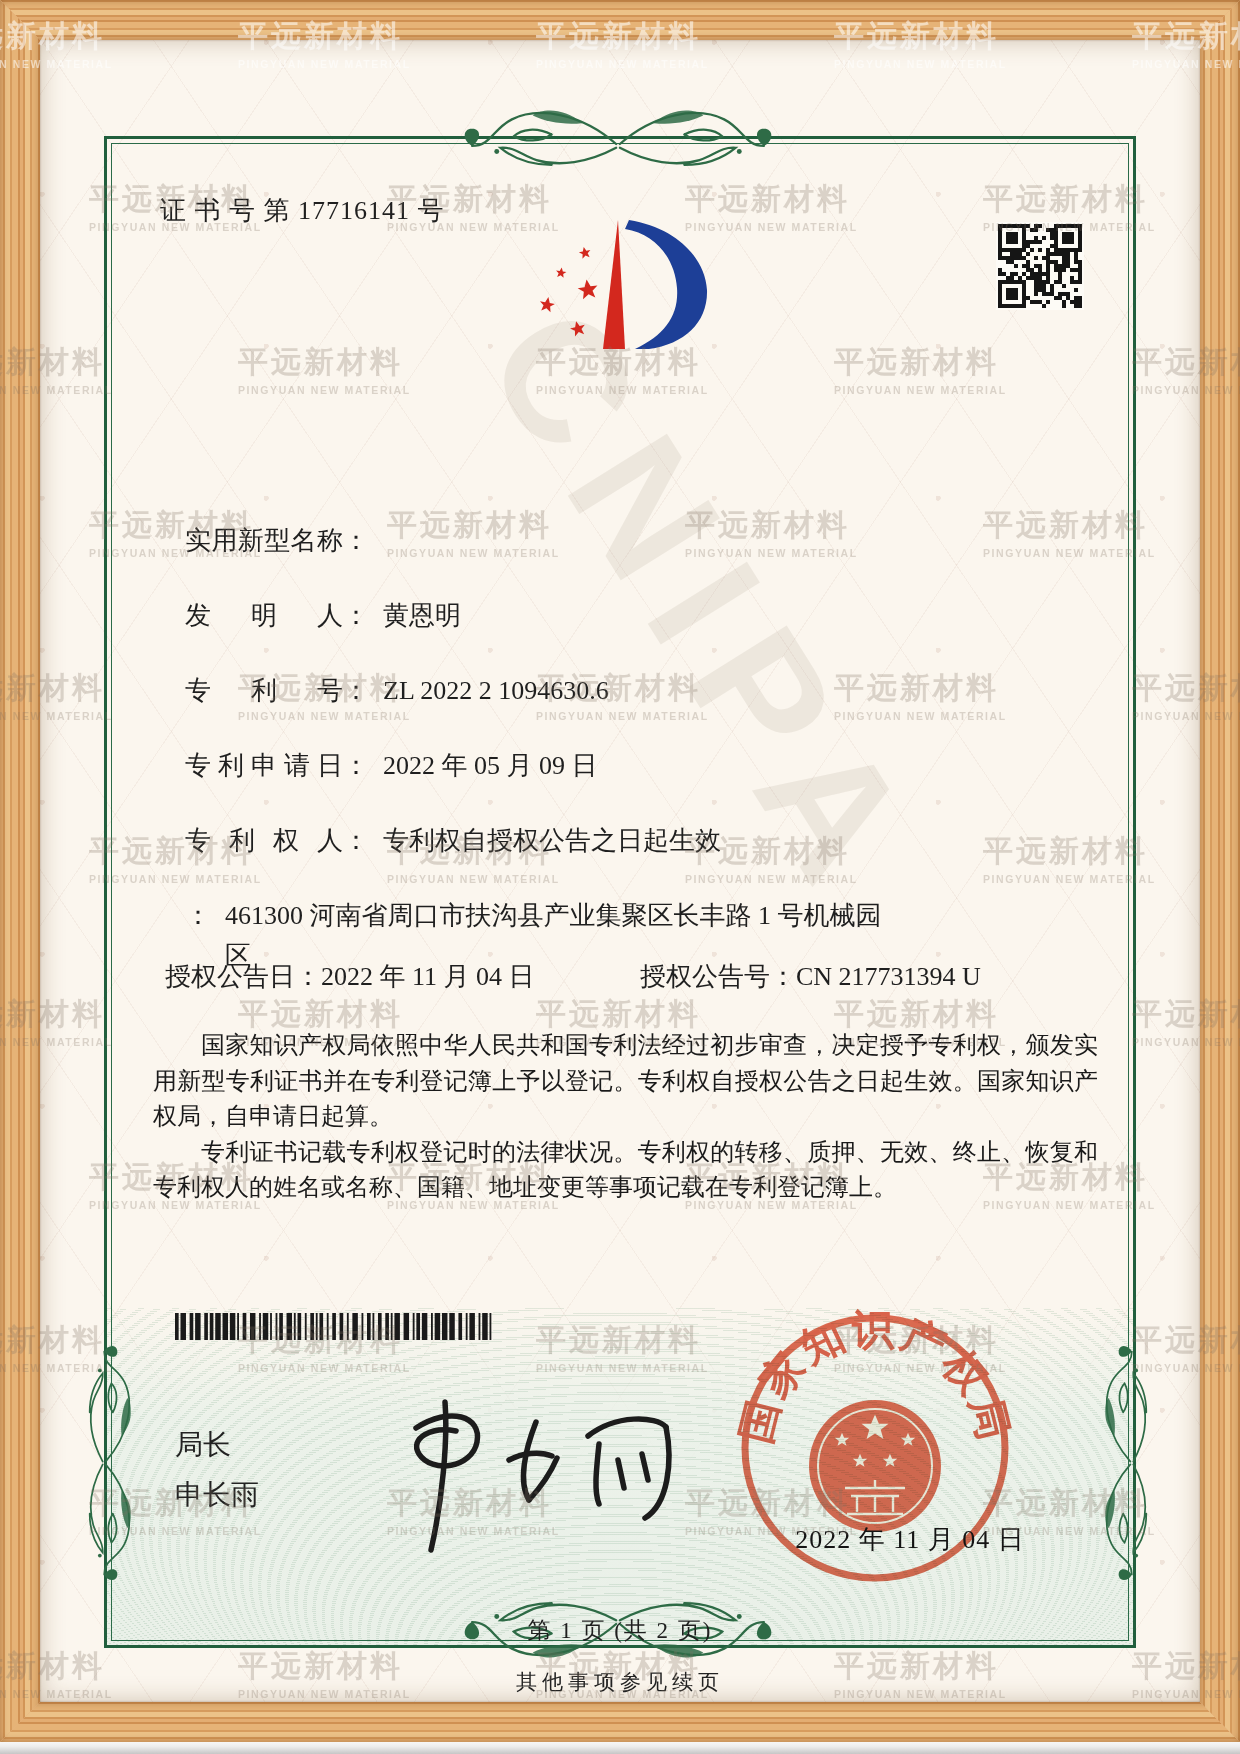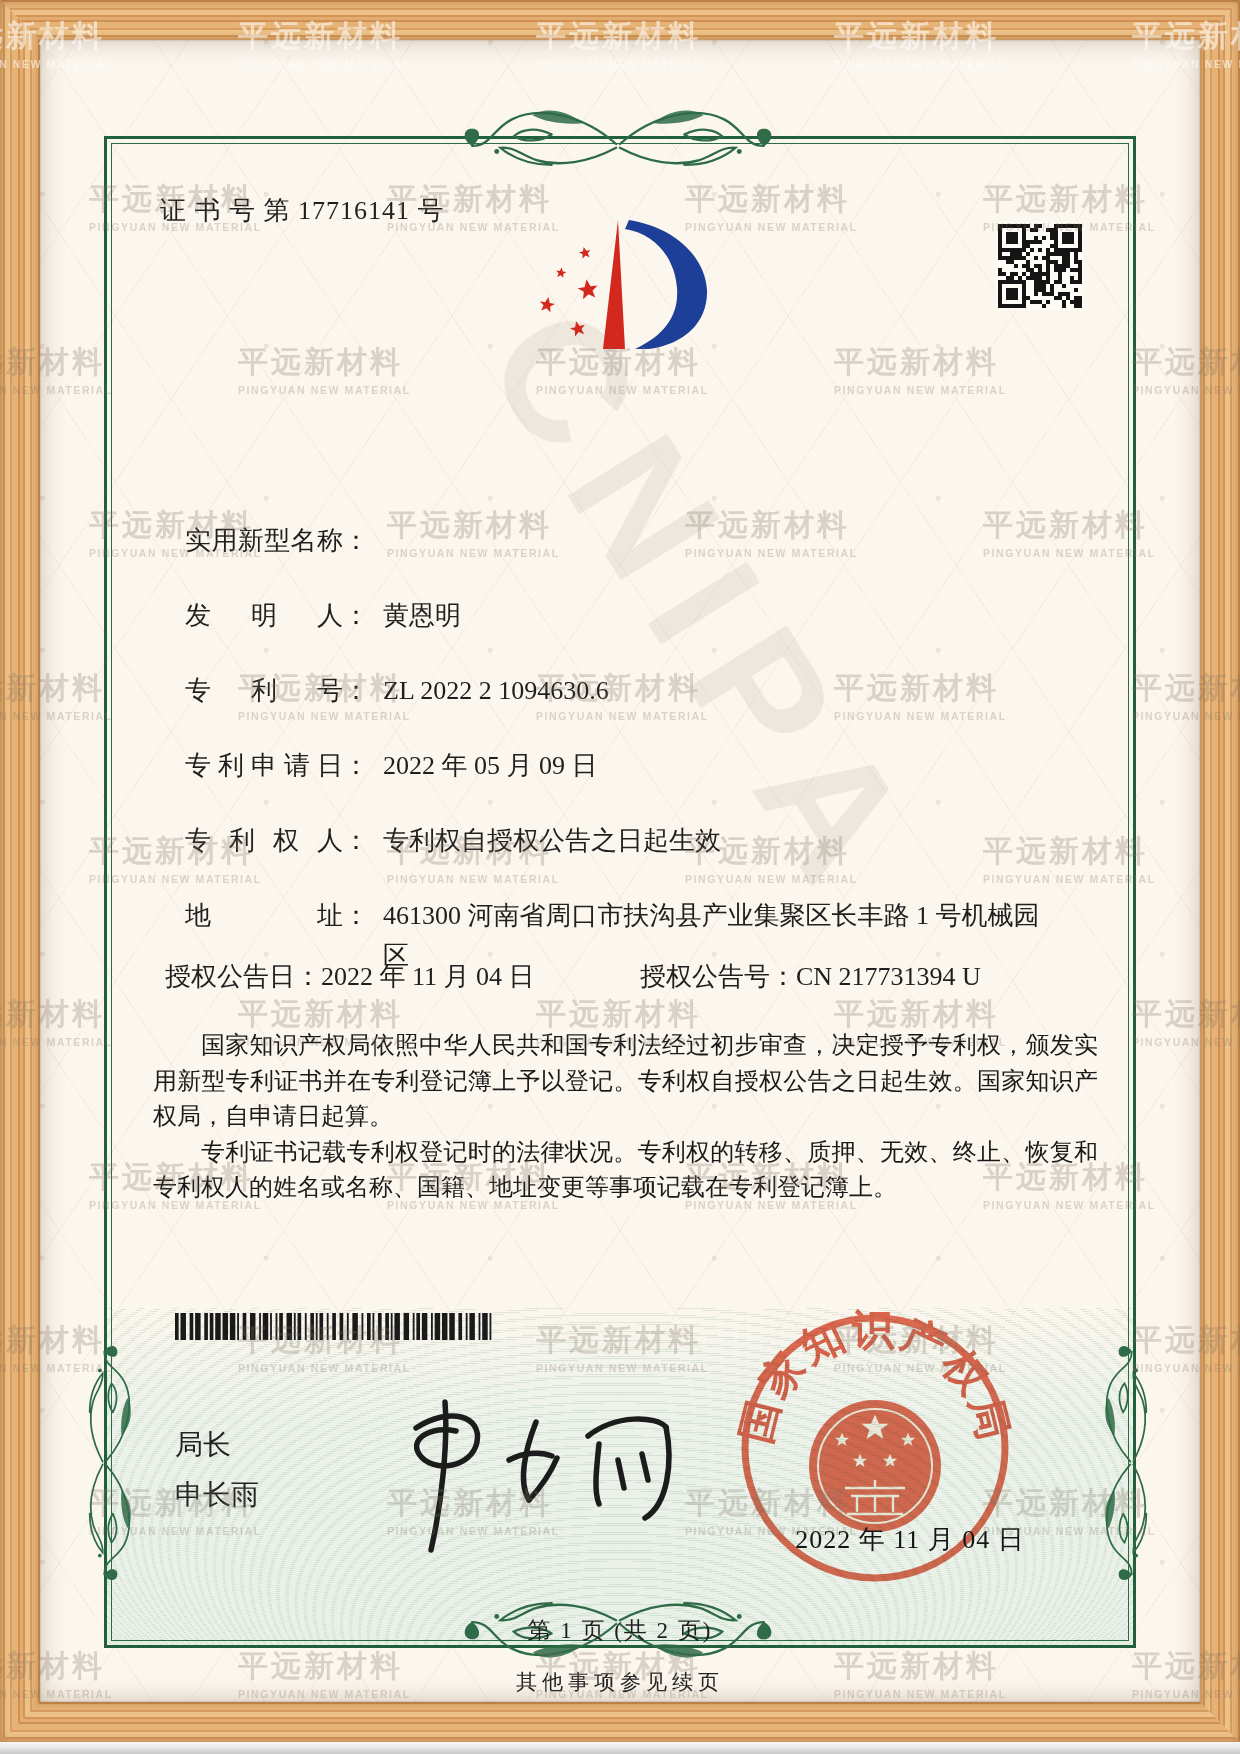--- a/index.html
+++ b/index.html
@@ -424,7 +424,6 @@
           <span class="fvalue">专利权自授权公告之日起生效</span>
         </div>
         <div class="field-row">
-          <span class="flabel">地址</span>
           <span class="fcolon">：</span>
           <span class="fvalue">
             <div>461300 河南省周口市扶沟县产业集聚区长丰路 1 号机械园</div>

